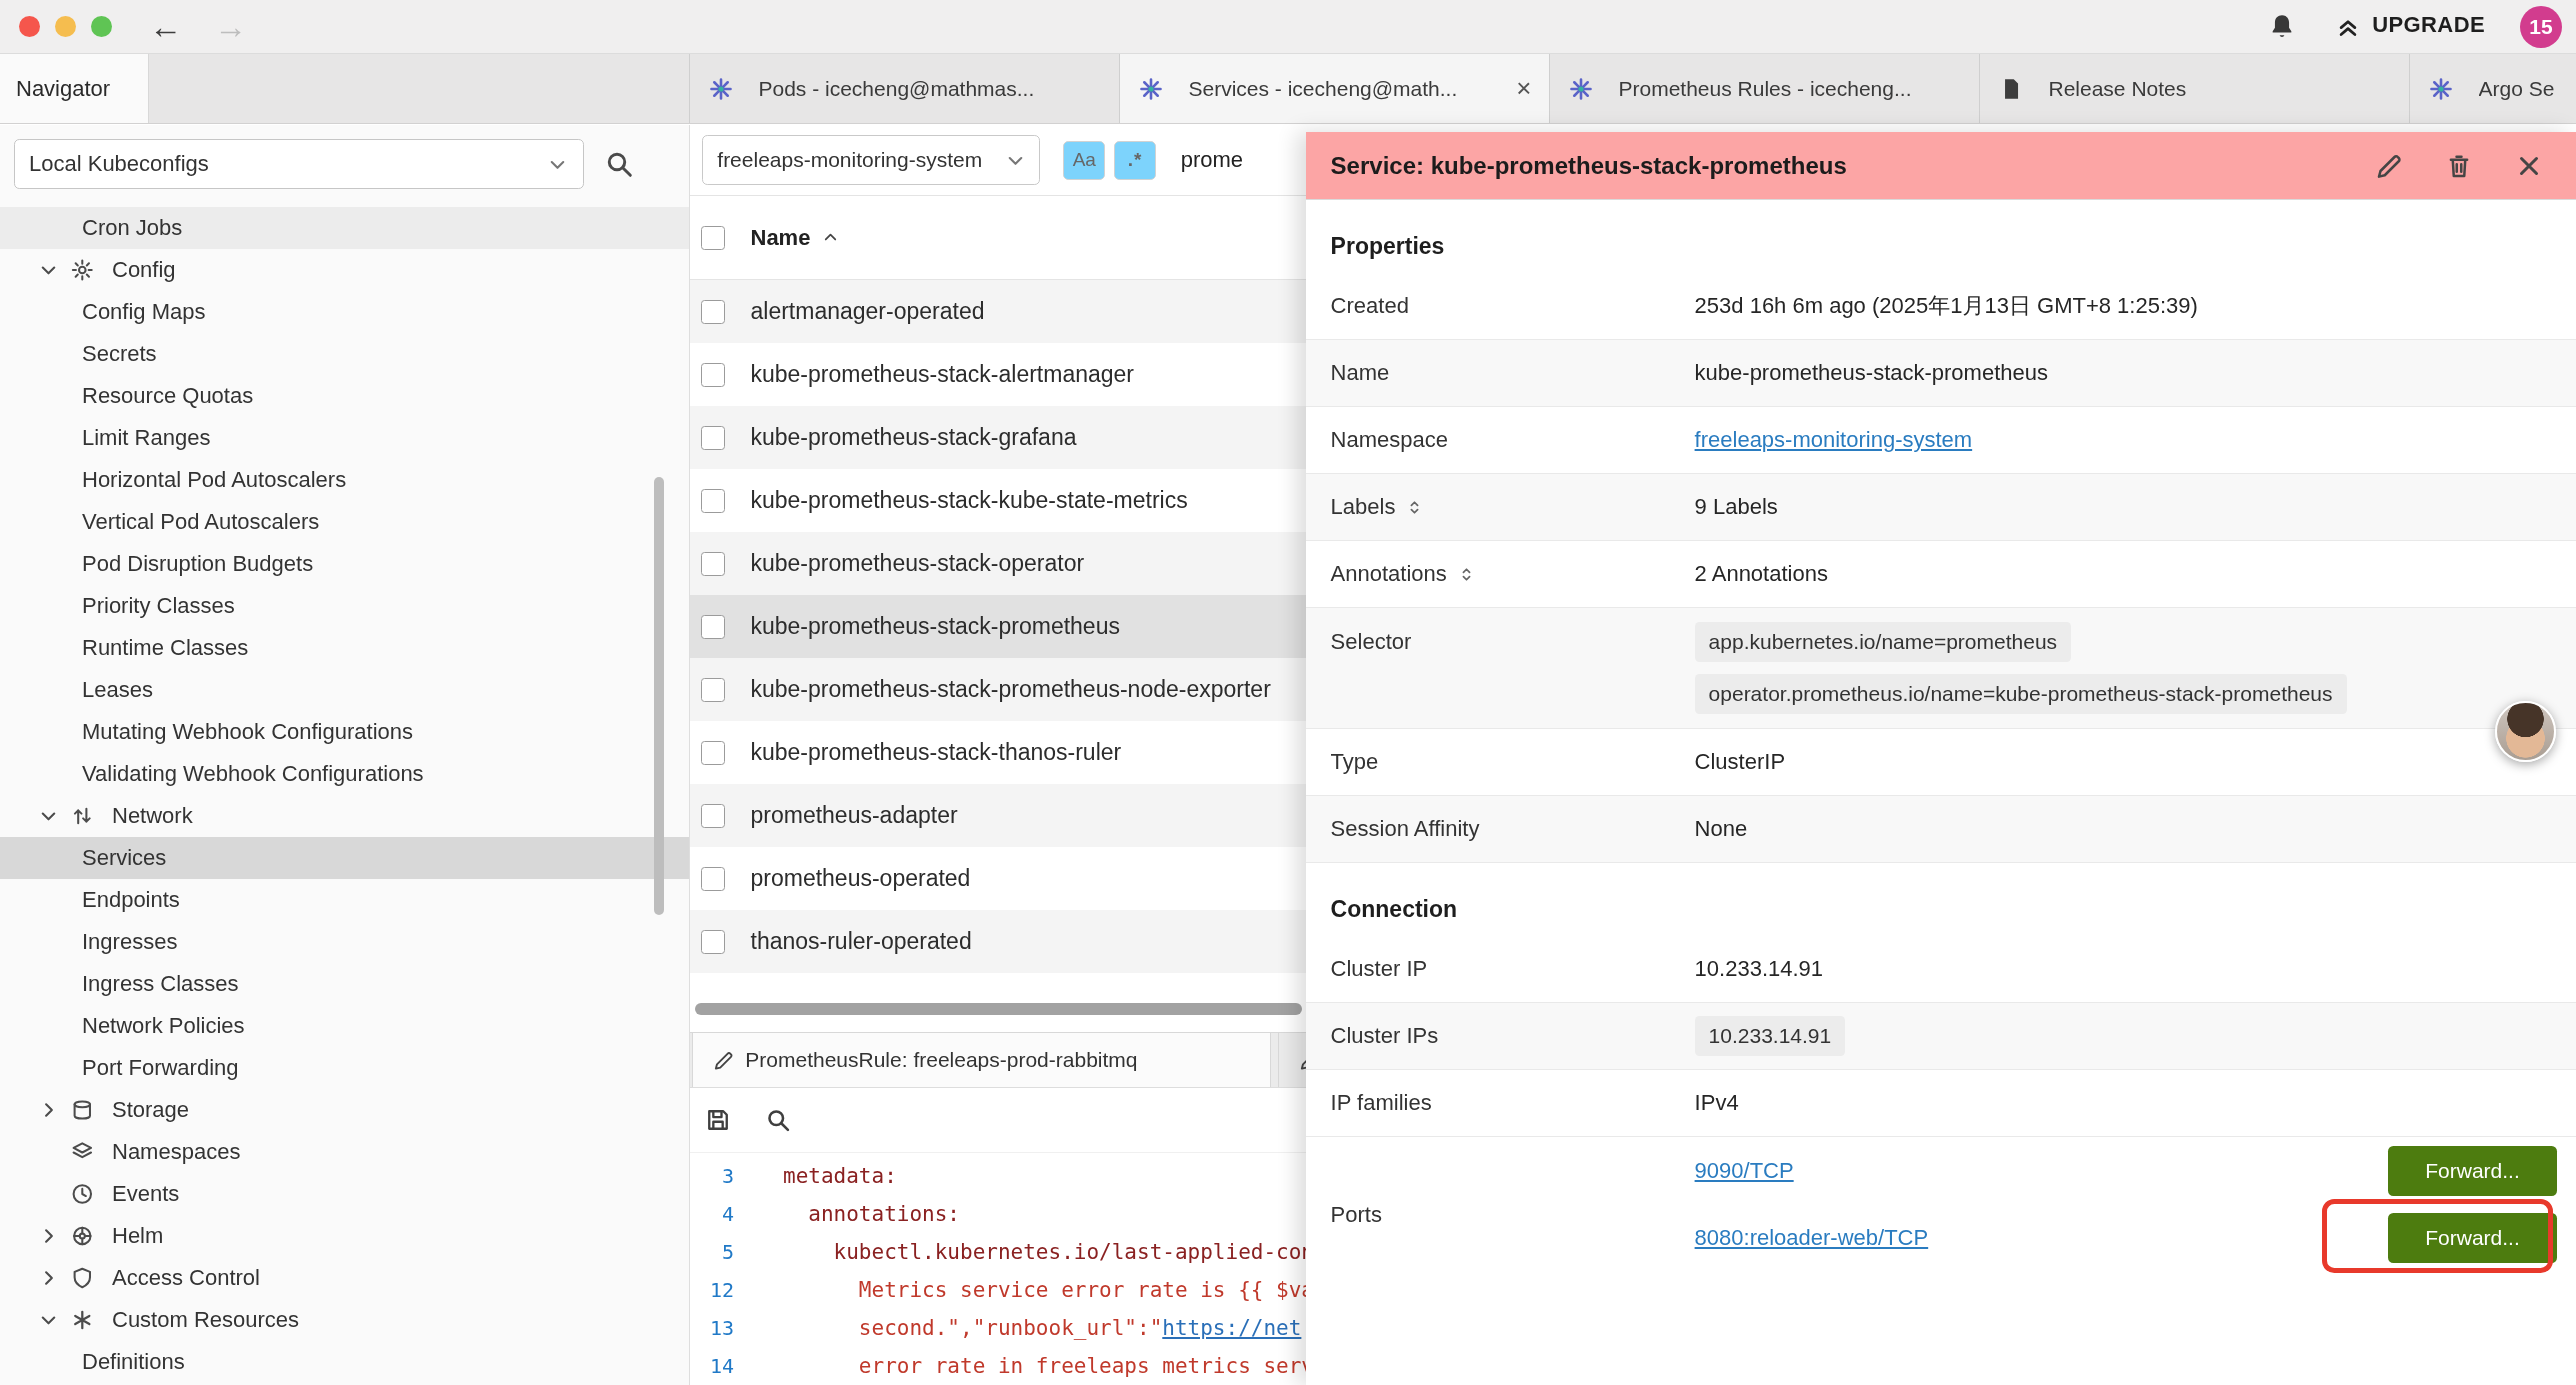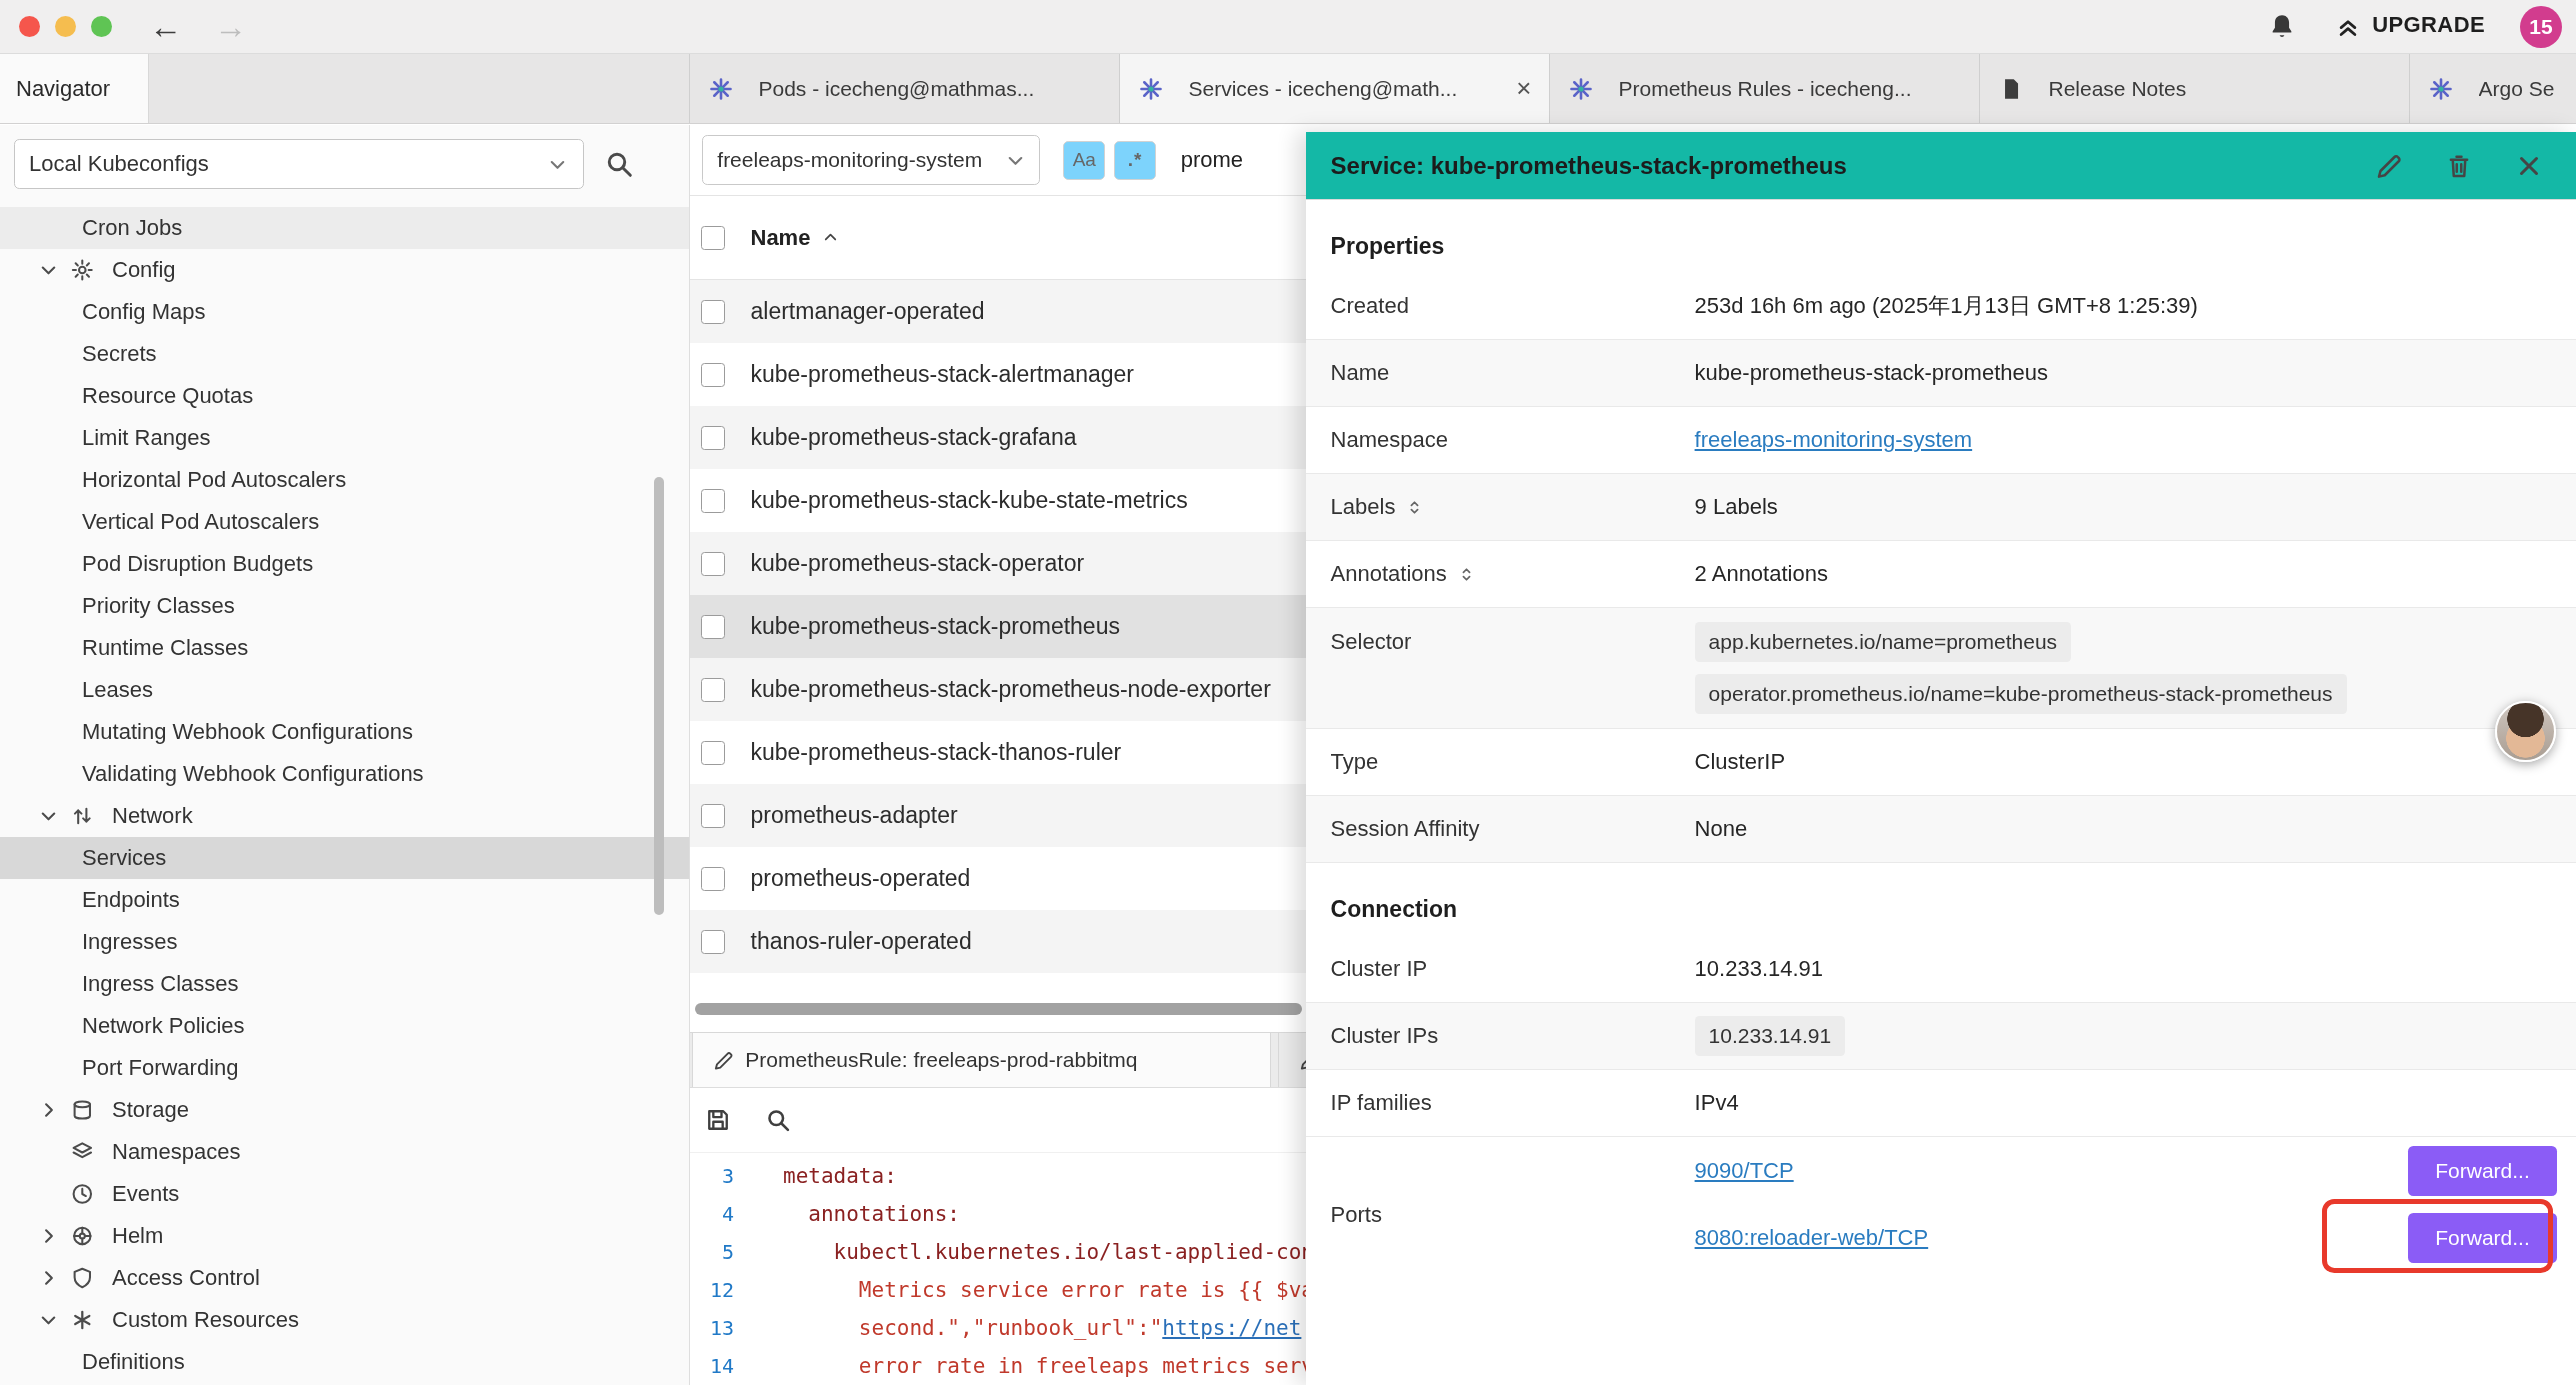--- a/index.html
+++ b/index.html
@@ -86,7 +86,7 @@
 
   
   .drawer { position:absolute; left:1306px; top:132px; right:0; bottom:0; background:#fff; box-shadow:-8.8px 0 21px rgba(0,0,0,.14); z-index:40; display:flex; flex-direction:column; }
-  .drawer-header { height:68px; background:#14b8a6; border-bottom:0.9px solid #dadada; display:flex; align-items:center; padding:0 23px 0 24.6px; flex:none; }
+  .drawer-header { height:68px; background:#fca5a5; border-bottom:0.9px solid #dadada; display:flex; align-items:center; padding:0 23px 0 24.6px; flex:none; }
   .drawer-title { font-size:24px; font-weight:700; color:#1c1c1c; }
   .drawer-actions { margin-left:auto; display:flex; align-items:center; gap:40px; padding-right:8.8px; }
   .drawer-actions .ic { width:30px; height:30px; color:#454545; }

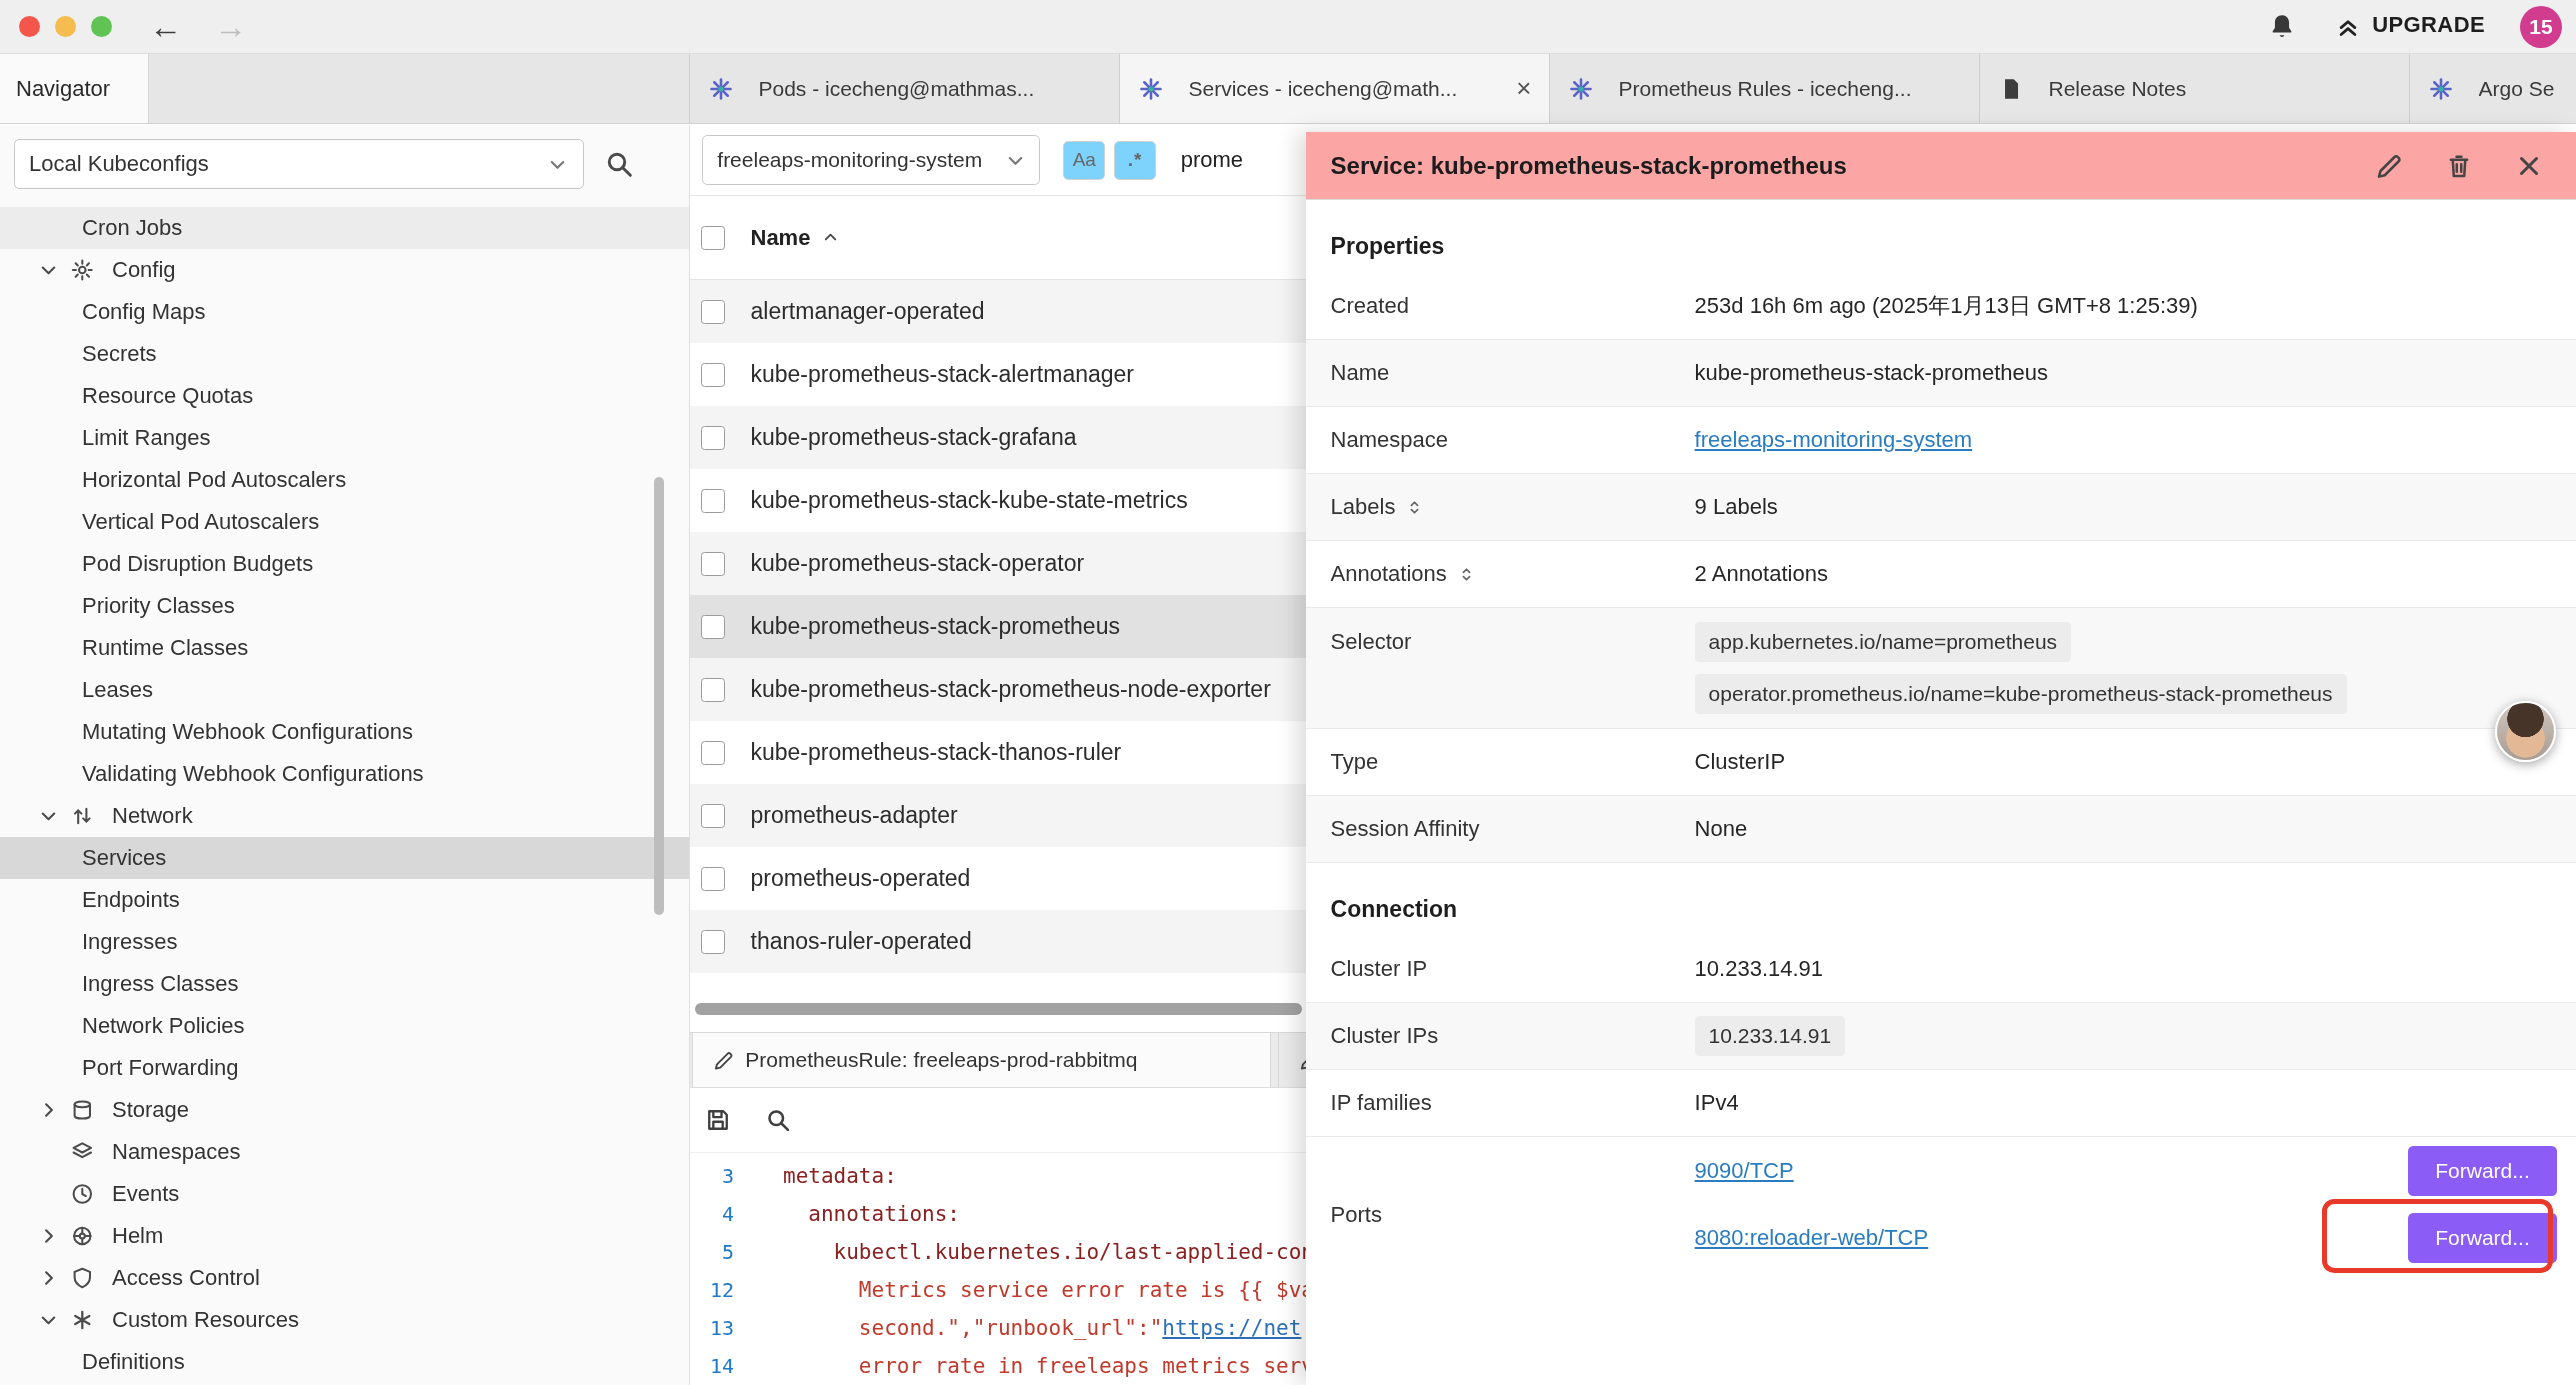--- a/index.html
+++ b/index.html
@@ -105,7 +105,7 @@
   .ports-row .d-label { padding-top:21px; }
   .ports-value { flex:1; display:flex; flex-direction:column; }
   .port-line { display:flex; align-items:center; height:67px; }
-  .forward-btn { margin-left:auto; margin-right:19px; width:149px; height:50px; background:#8b5cf6; color:#fff; border:none; border-radius:5.3px; font-size:21px; font-family:inherit; cursor:pointer; }
+  .forward-btn { margin-left:auto; margin-right:19px; width:169px; height:50px; background:#4d7c0f; color:#fff; border:none; border-radius:5.3px; font-size:21px; font-family:inherit; cursor:pointer; }
 
   
   .annotation-box { position:absolute; left:2322px; top:1199px; width:231px; height:74px; border:5.3px solid #e8392b; border-radius:12.3px; z-index:60; pointer-events:none; }

